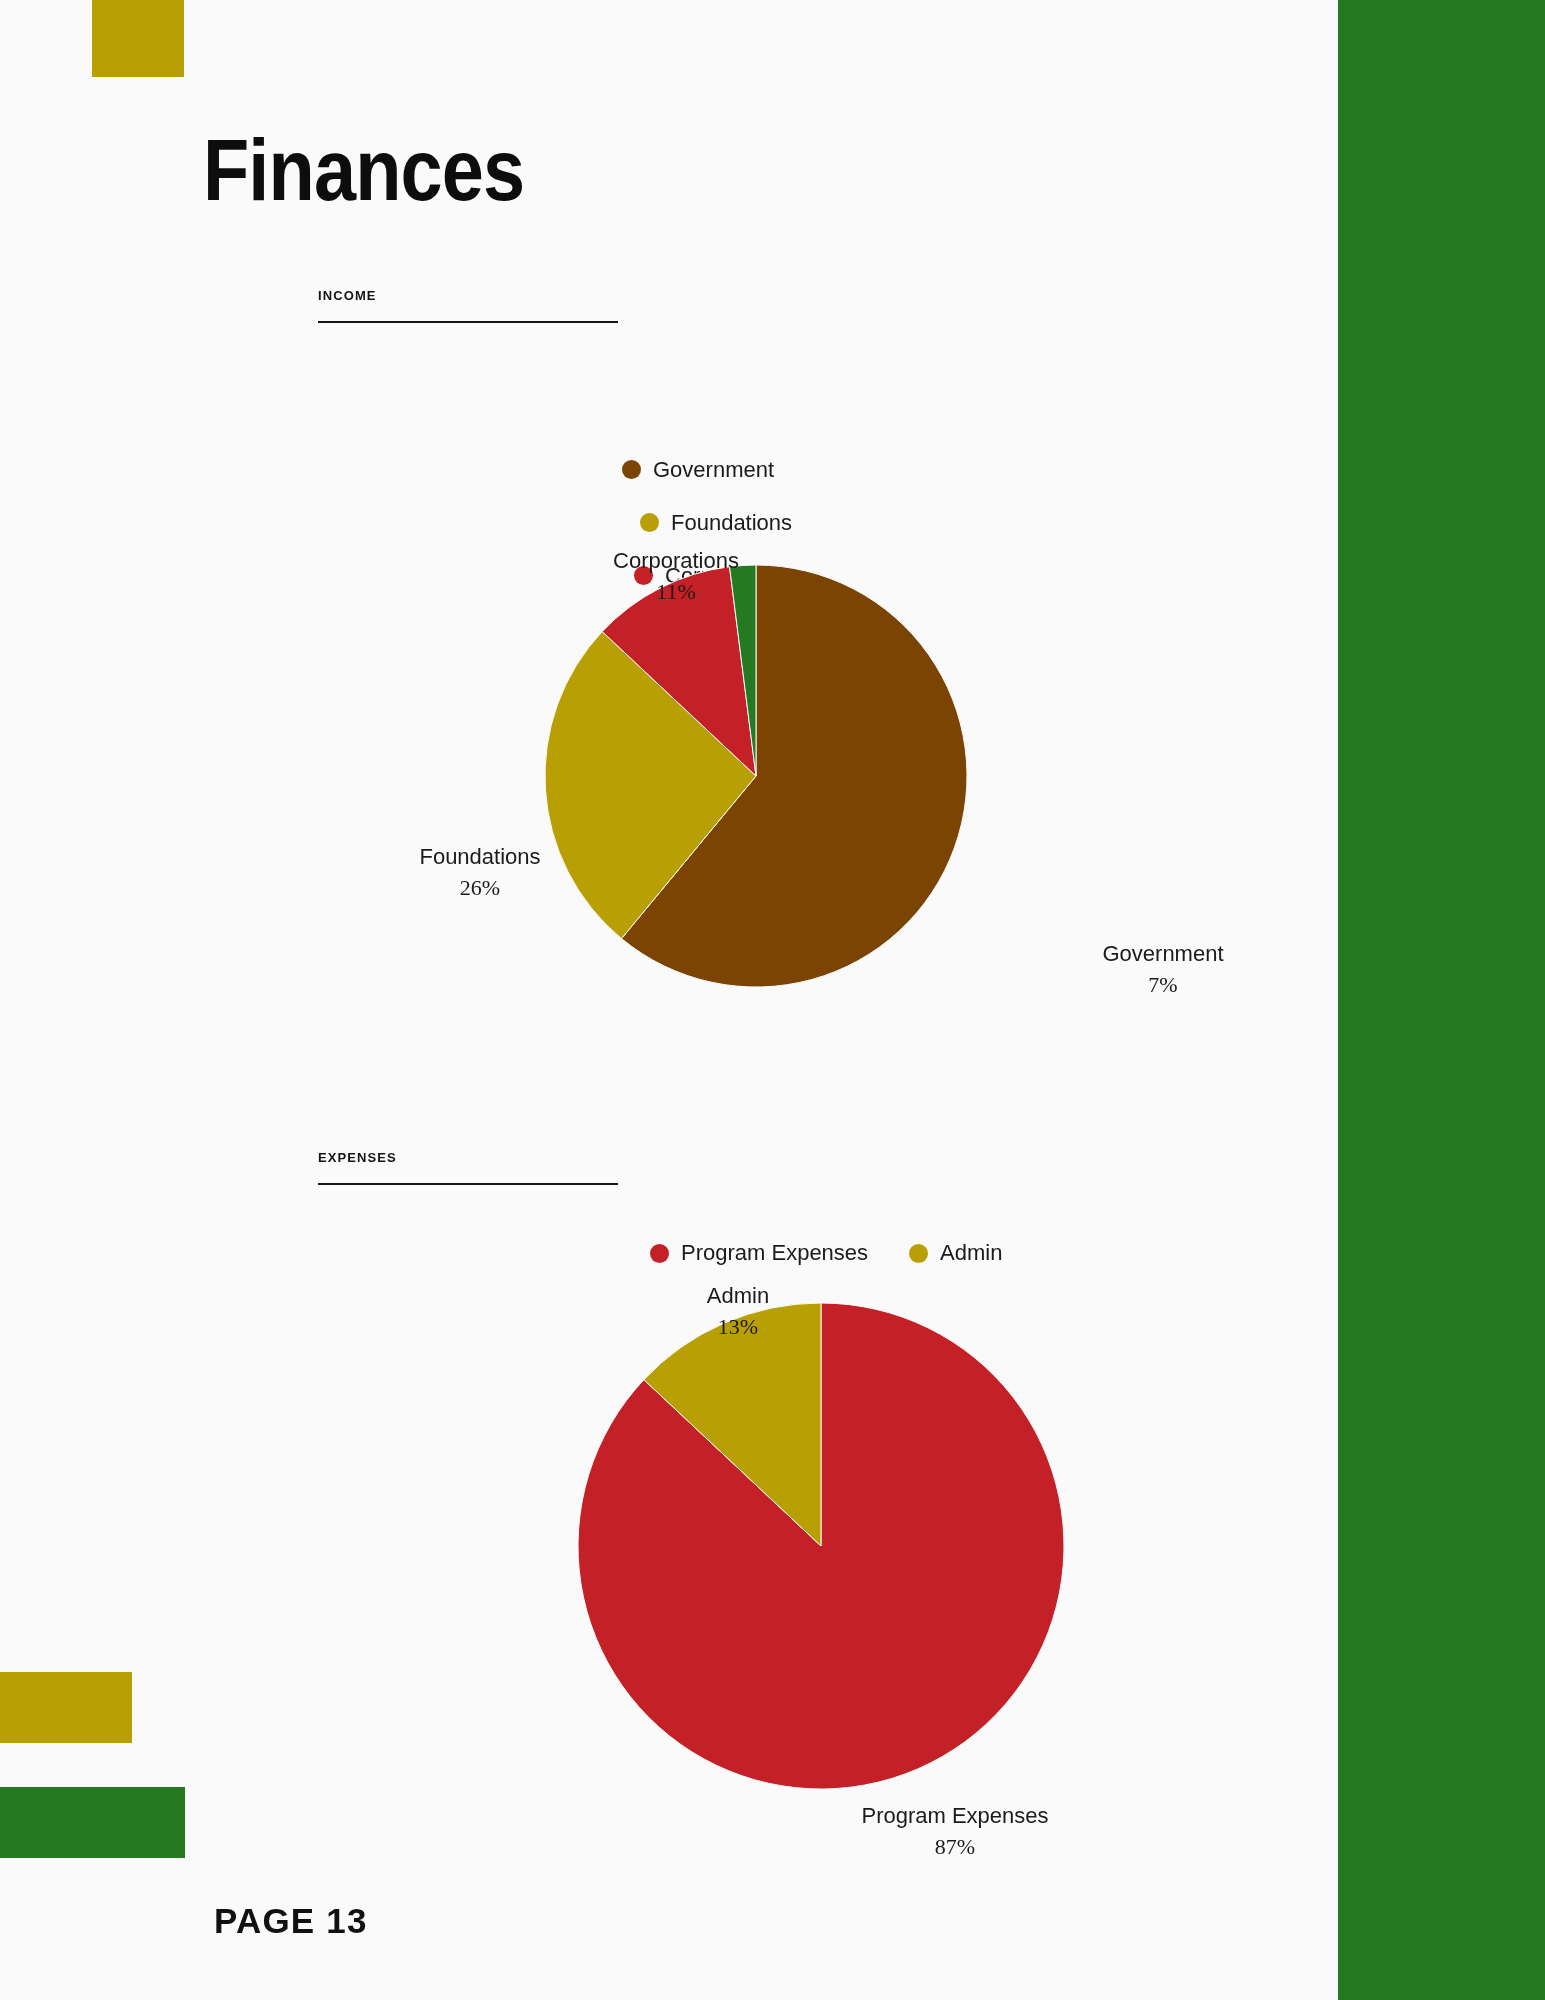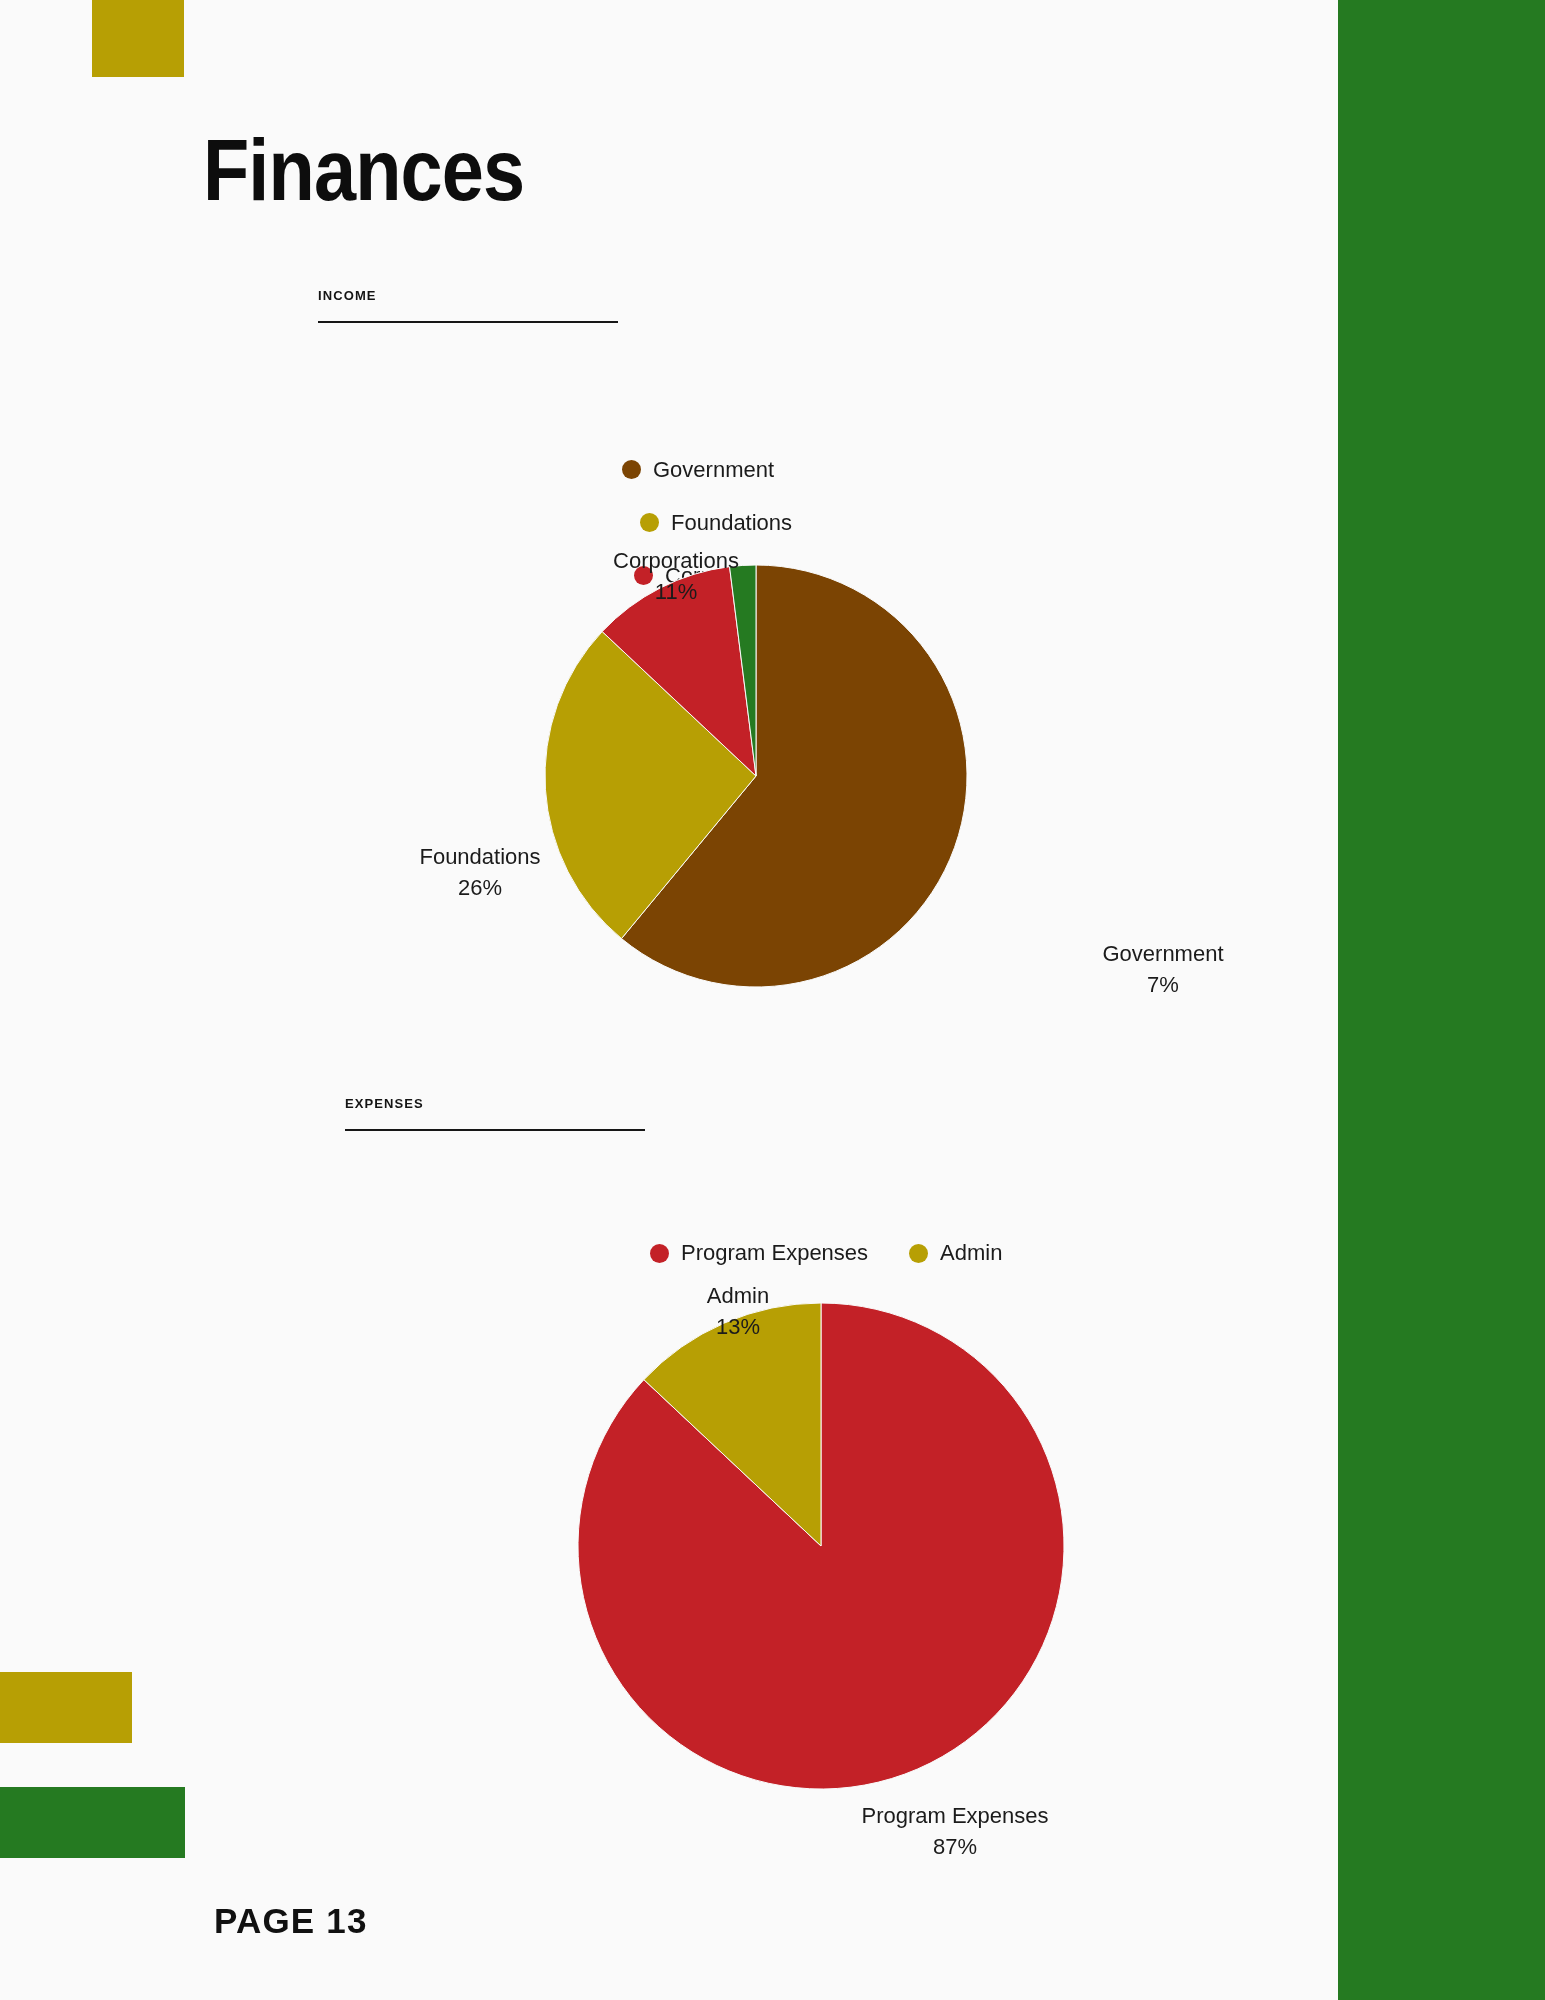--- a/index.html
+++ b/index.html
@@ -142,7 +142,7 @@
     text-align: center;
     white-space: nowrap;
   }
-  .pie-label .pct { display: block; }
+  .pie-label .pct { display: block; font-family: Liberation Serif, serif; }
 
   #lbl-corporations { left: 596px;  top: 545px; width: 160px; }
   #lbl-foundations  { left: 400px;  top: 841px; width: 160px; }

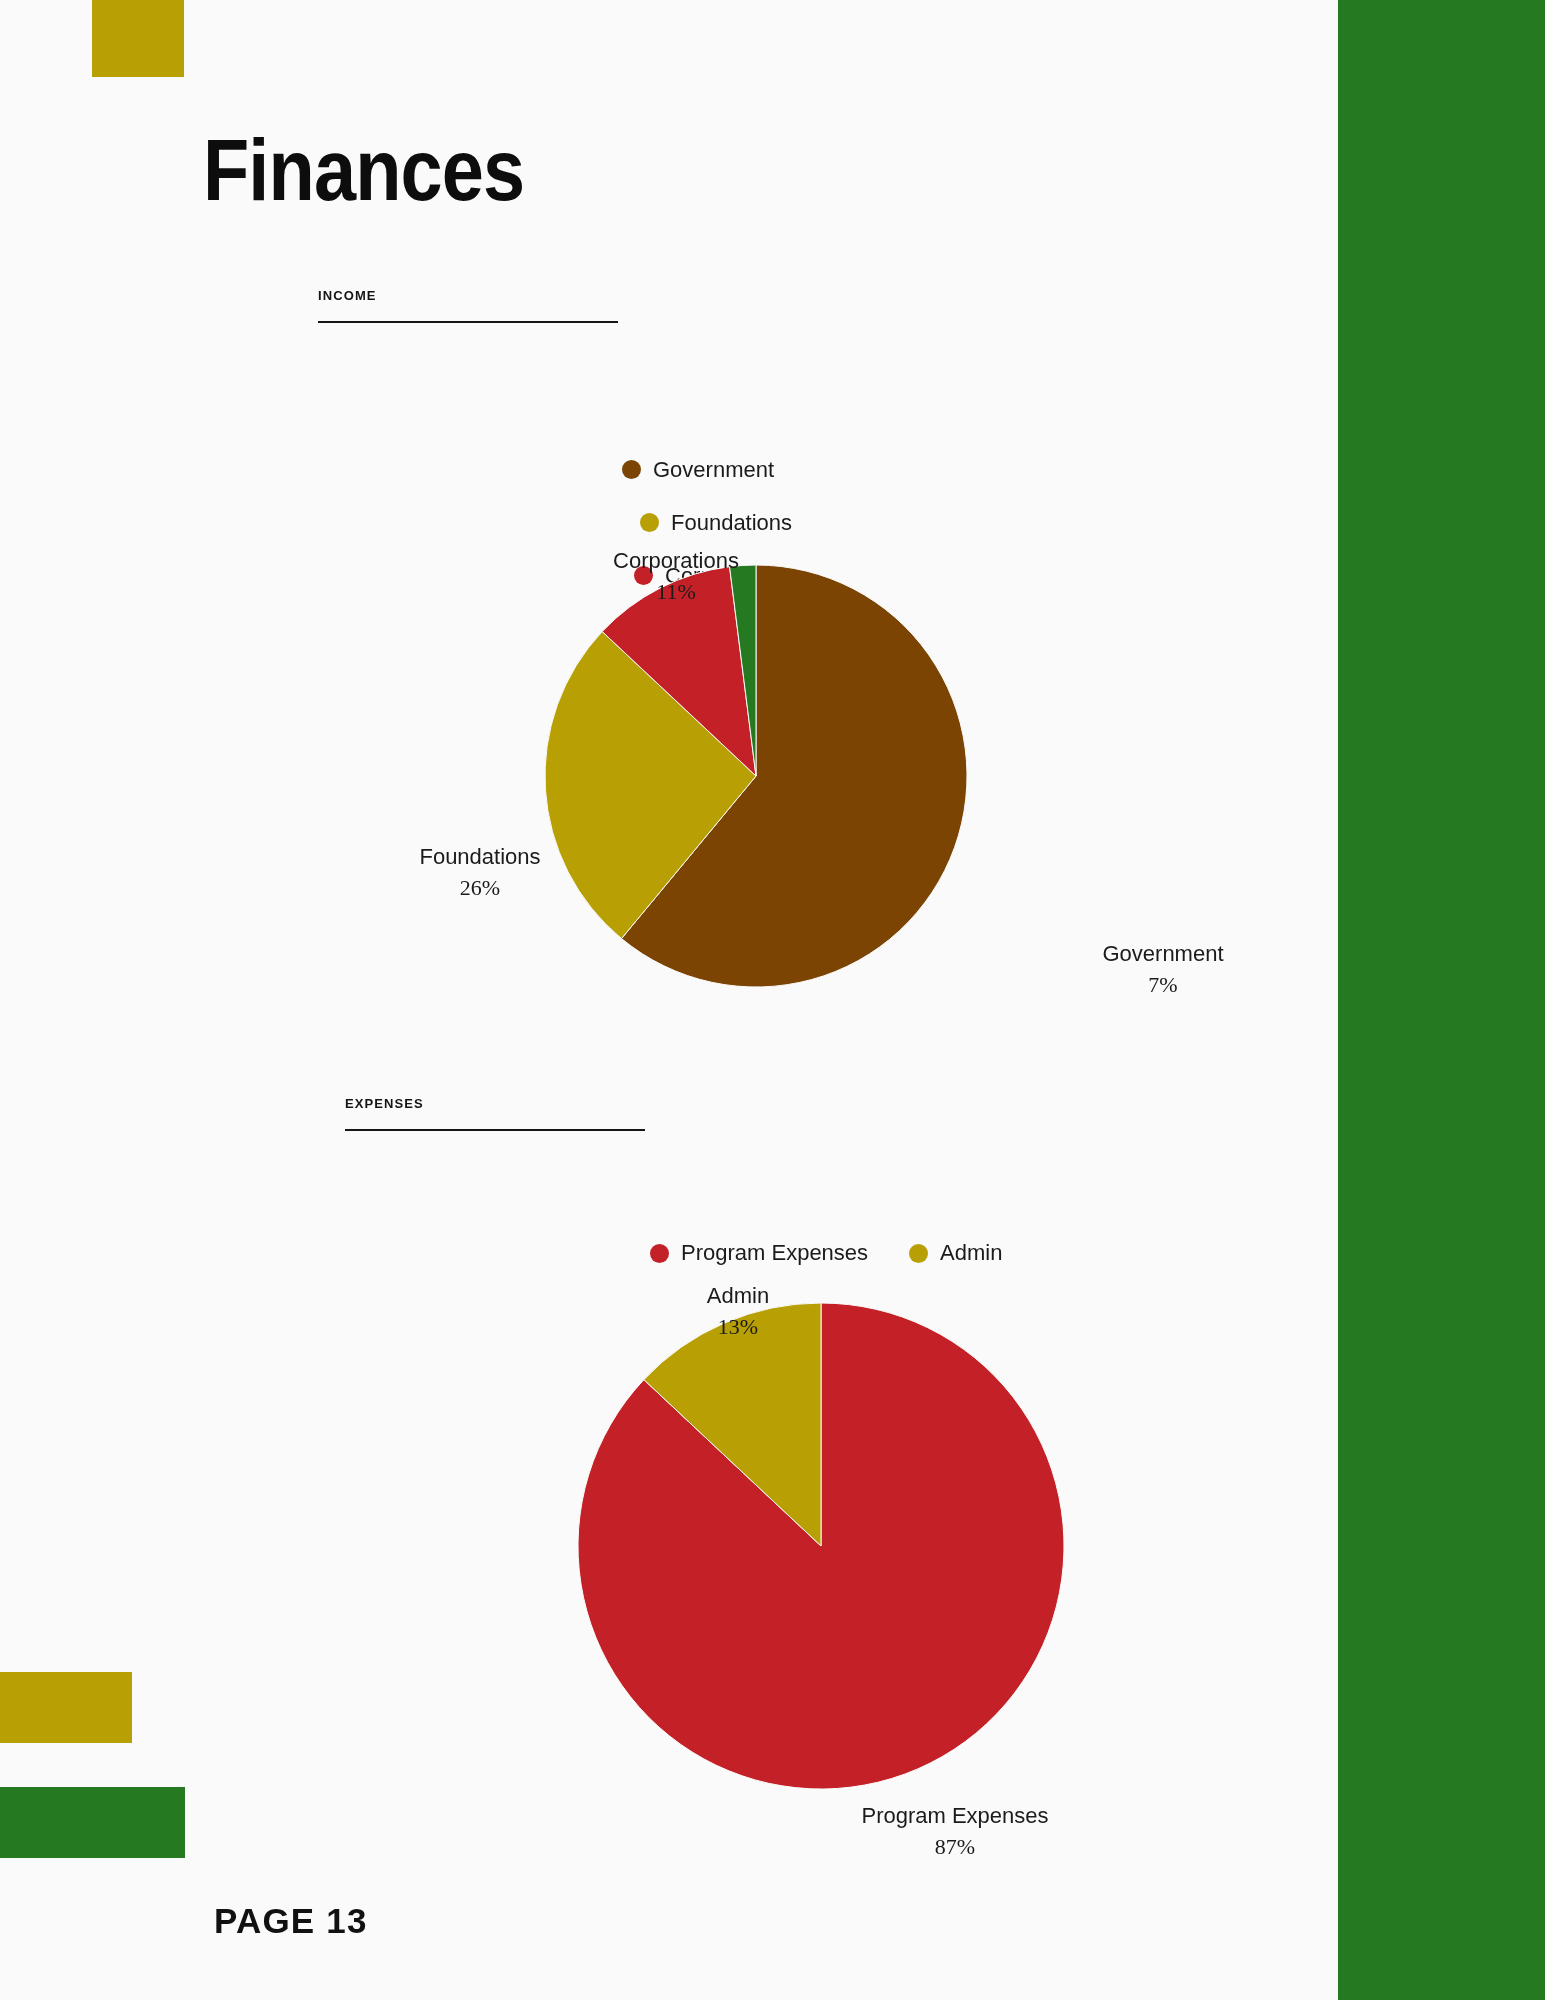--- a/index.html
+++ b/index.html
@@ -83,7 +83,7 @@
     width: 300px;
   }
   #head-income  { left: 318px; top: 288px; }
-  #head-expenses{ left: 318px; top: 1096px; margin-left: 27px; }
+  #head-expenses{ left: 318px; top: 1150px; }
 
   
   .legend {

